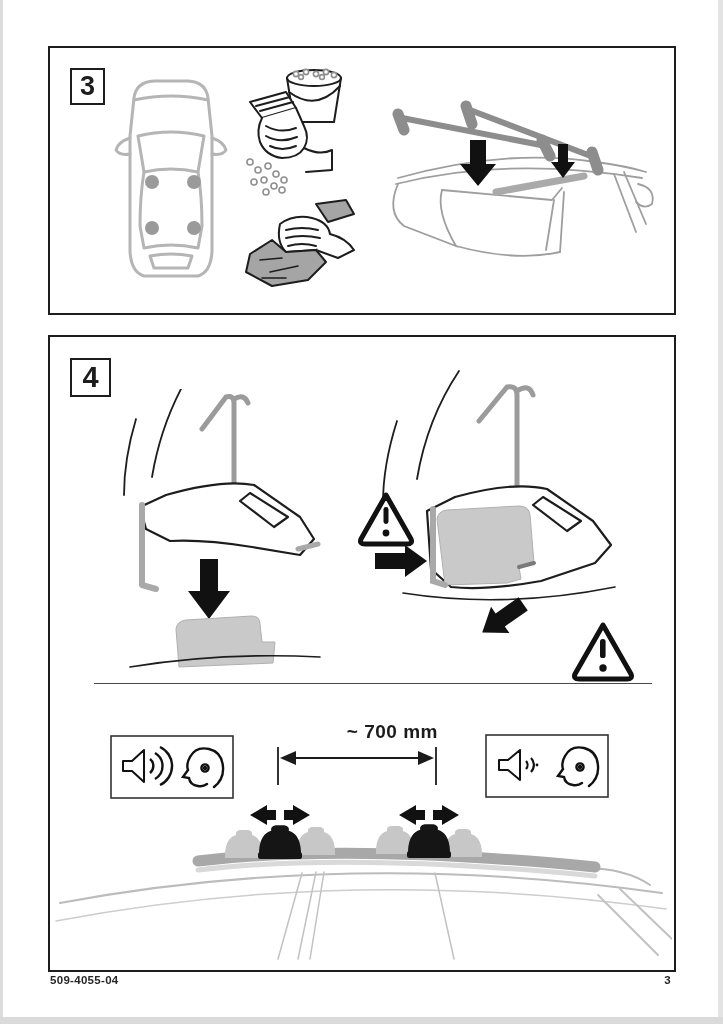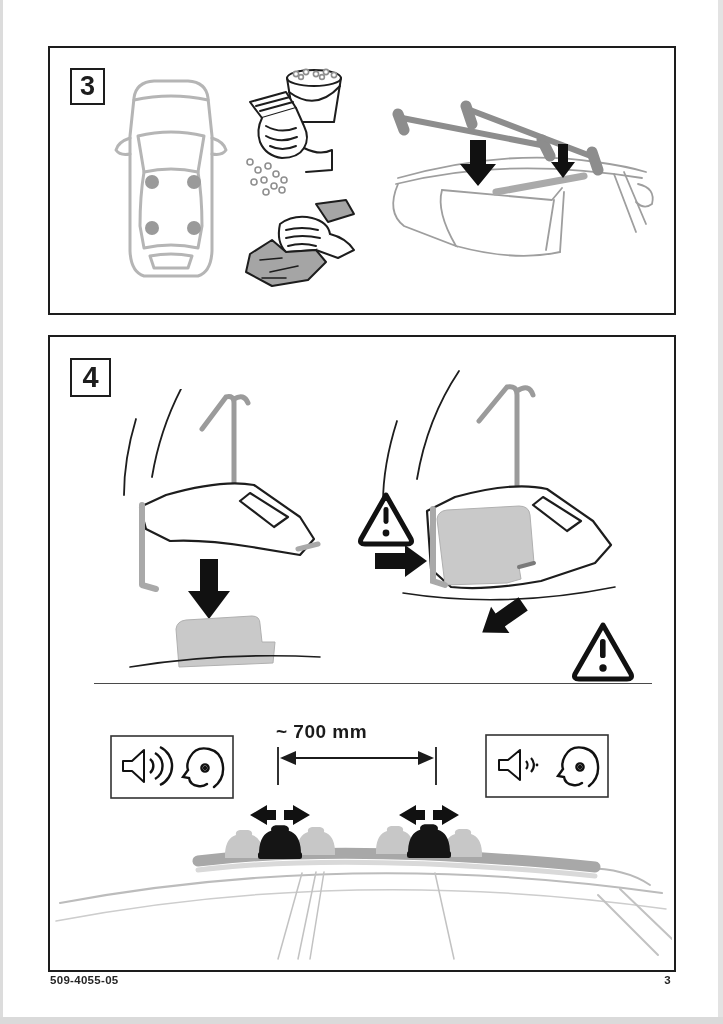--- a/index.html
+++ b/index.html
@@ -25,7 +25,7 @@
   #step4-box{left:20px;top:21px;width:41px;height:39px;font-size:29px;}
   .abs{position:absolute;}
   .divider{position:absolute;left:44px;top:346px;width:558px;height:0;border-top:1.5px solid #4a4a4a;}
-  .dim-wrap{position:absolute;left:226px;top:384px;width:162px;text-align:left;}
+  .dim-wrap{position:absolute;left:226px;top:384px;width:162px;text-align:right;}
   .dim-label{font-size:19px;font-weight:700;color:#1b1b1b;letter-spacing:.5px;white-space:nowrap;}
   .footer{position:absolute;left:0;top:974px;width:723px;font-size:11.5px;font-weight:600;color:#262626;letter-spacing:.3px;}
   .footer .doc{position:absolute;left:50px;top:0;}

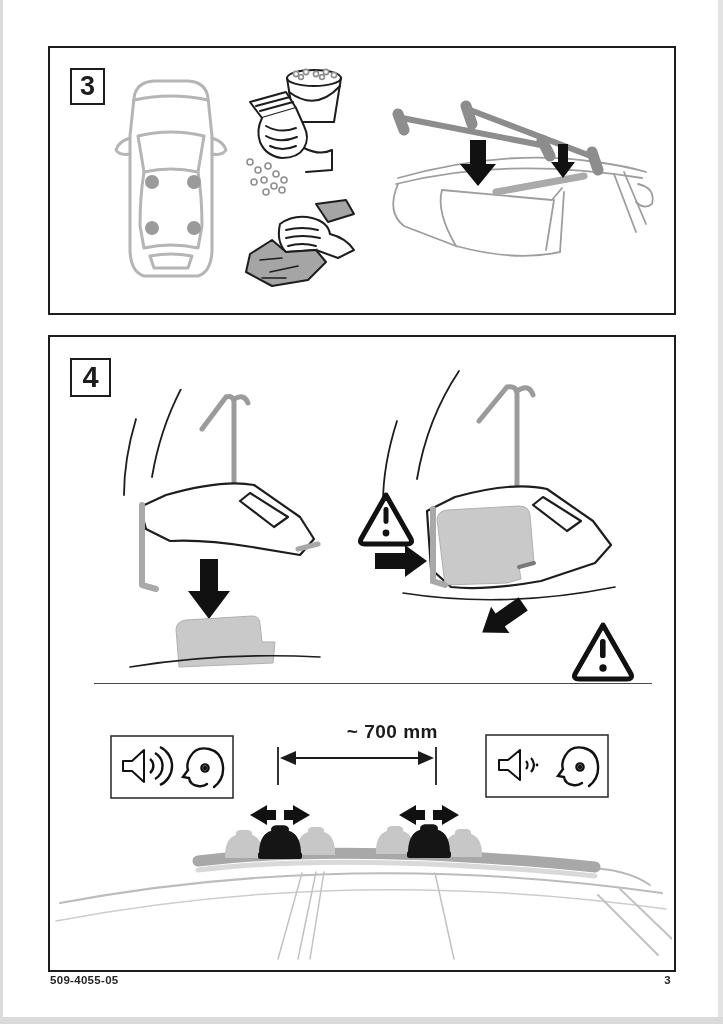--- a/index.html
+++ b/index.html
@@ -281,7 +281,7 @@
   </div>
 
   <div class="footer">
-    <span class="doc">509-4055-05</span>
+    <span class="doc">509-4055-04</span>
     <span class="pg">3</span>
   </div>
 </div>

